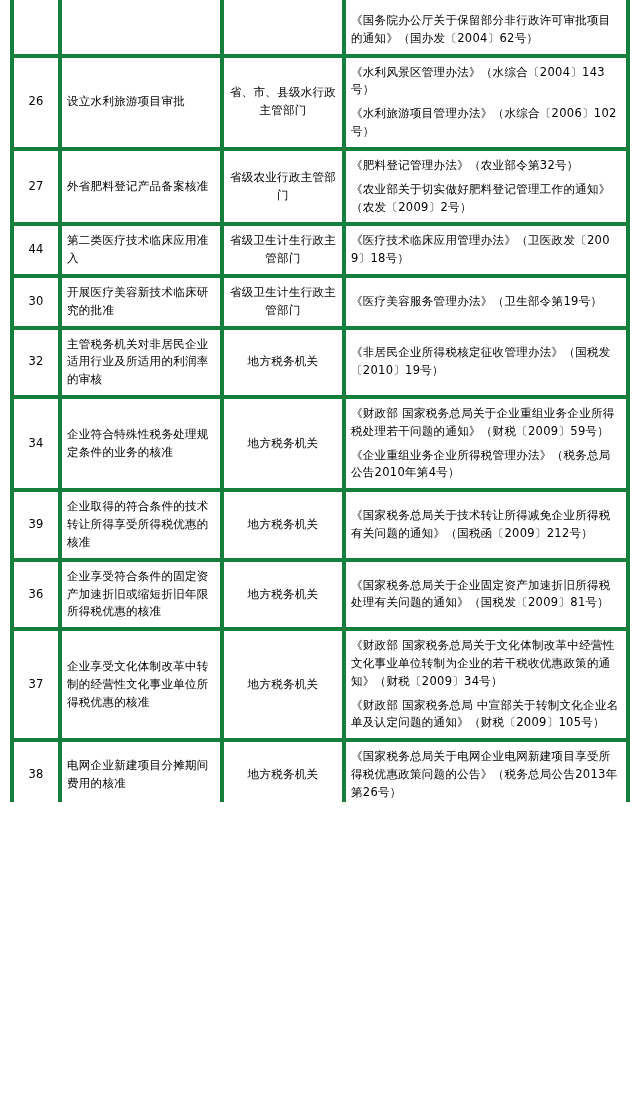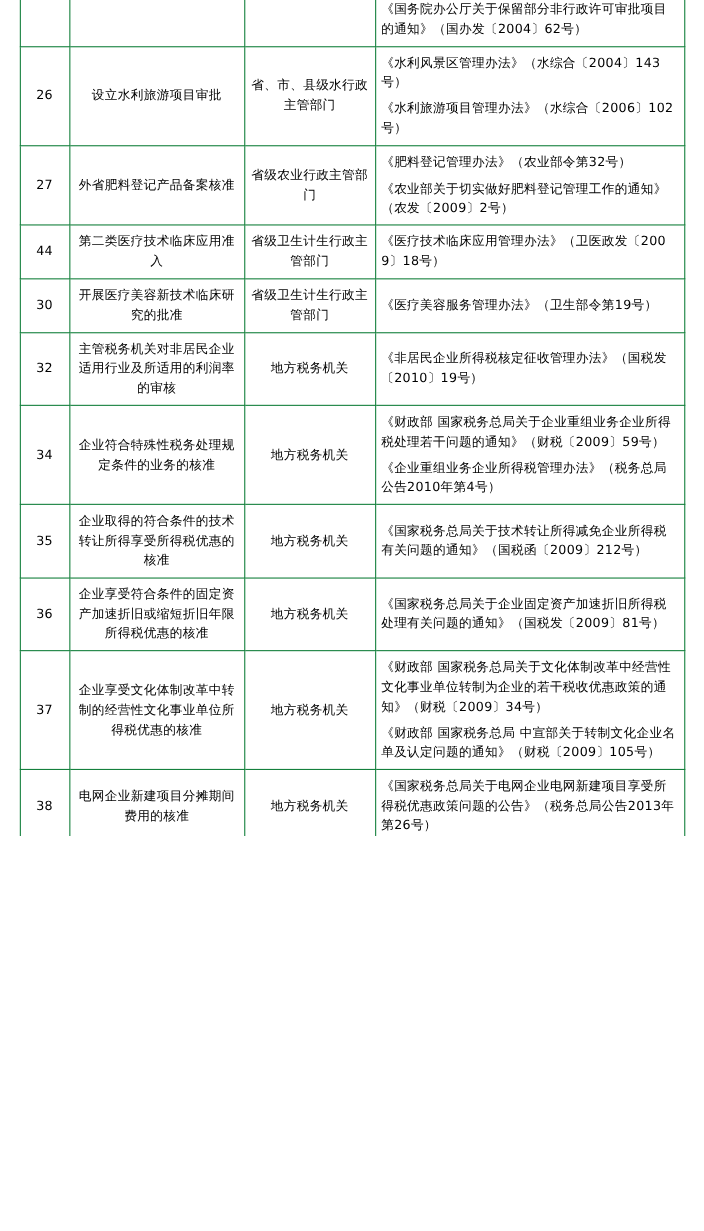--- a/index.html
+++ b/index.html
@@ -61,7 +61,7 @@
   
   tr.partial-top td {
     border-top: none;
-    padding-top: 0;
+    padding-top: 12px;
   }
   tr.partial-bottom td {
     border-bottom: none;

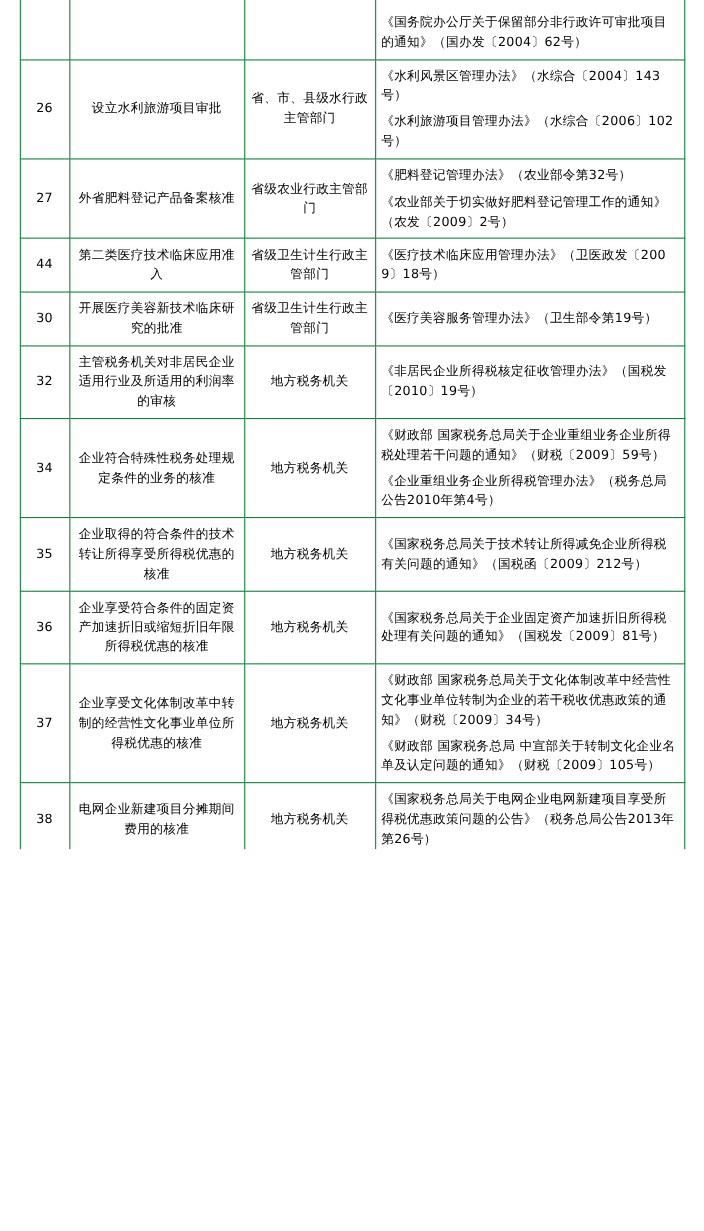--- a/index.html
+++ b/index.html
@@ -27,7 +27,7 @@
     table-layout: fixed;
   }
   table.doc-table td {
-    border: 1px solid #15803d;
+    border: 4px solid #15803d;
     vertical-align: middle;
     padding: 6px 5px;
     font-size: 11.5px;

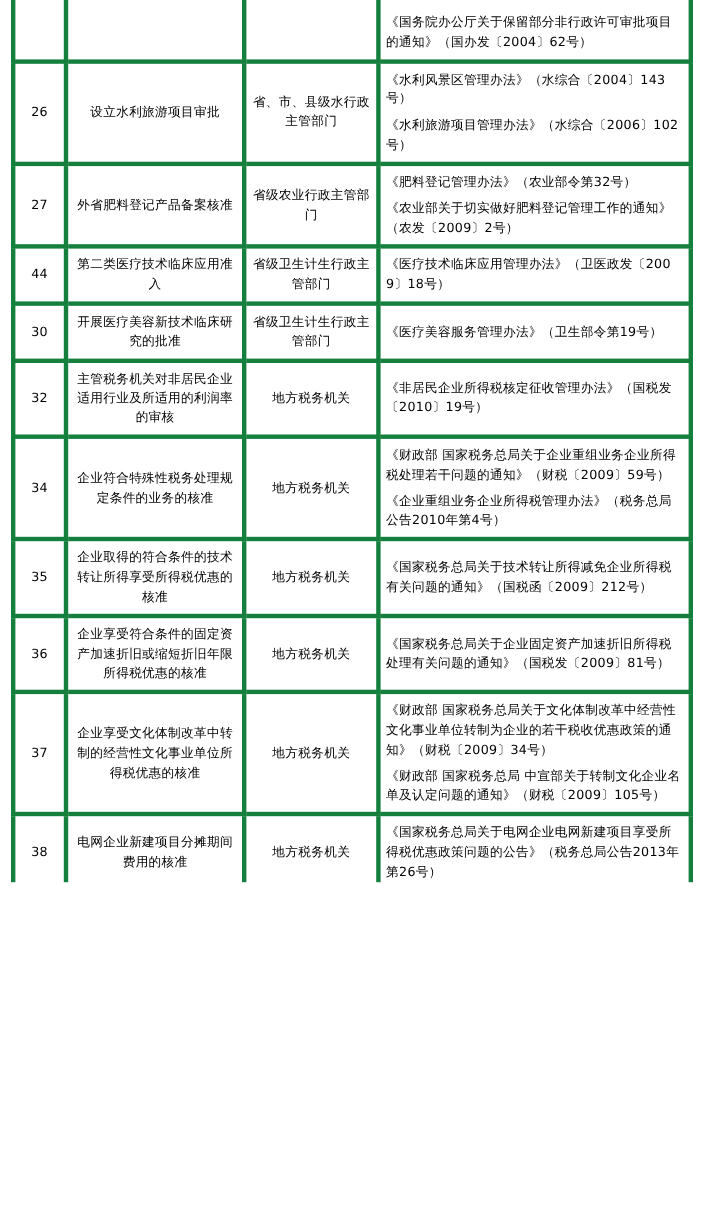--- a/index.html
+++ b/index.html
@@ -42,7 +42,7 @@
   }
   td.col-item {
     width: 148px;
-    text-align: center;
+    text-align: left;
   }
   td.col-dept {
     width: 108px;

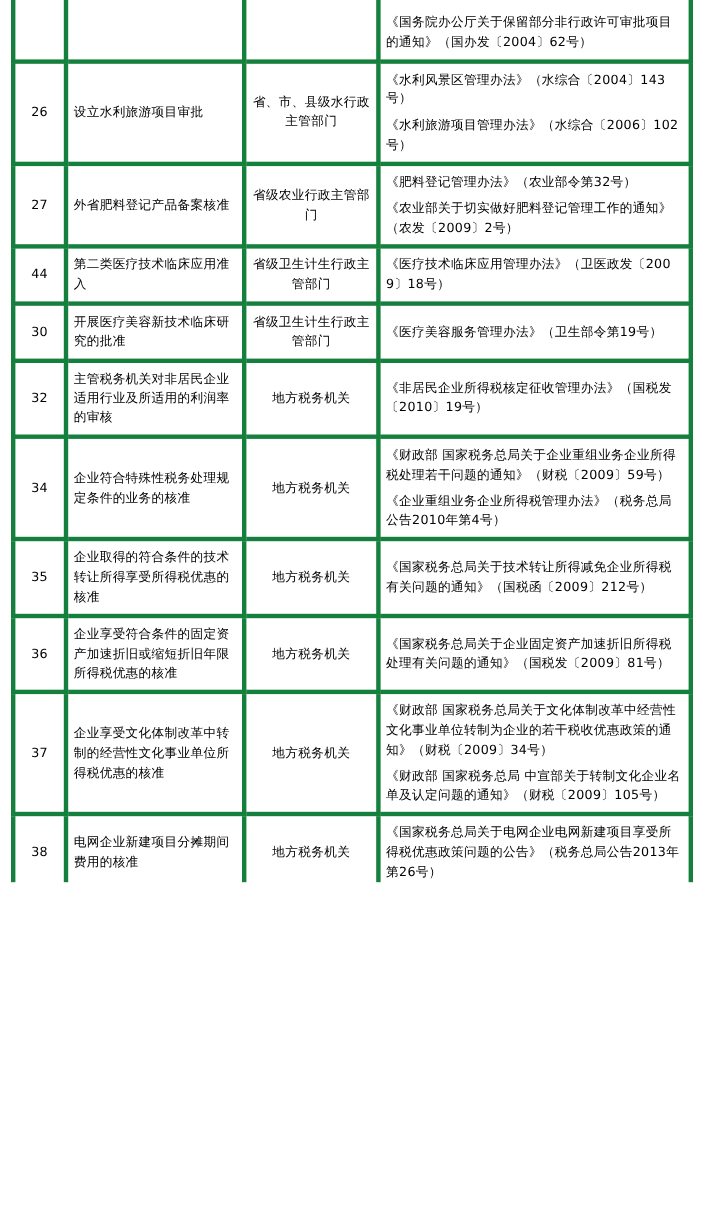--- a/index.html
+++ b/index.html
@@ -134,7 +134,7 @@
           </td>
         </tr>
         <tr>
-          <td class="col-num">35</td>
+          <td class="col-num">39</td>
           <td class="col-item">企业取得的符合条件的技术转让所得享受所得税优惠的核准</td>
           <td class="col-dept">地方税务机关</td>
           <td class="col-basis">

